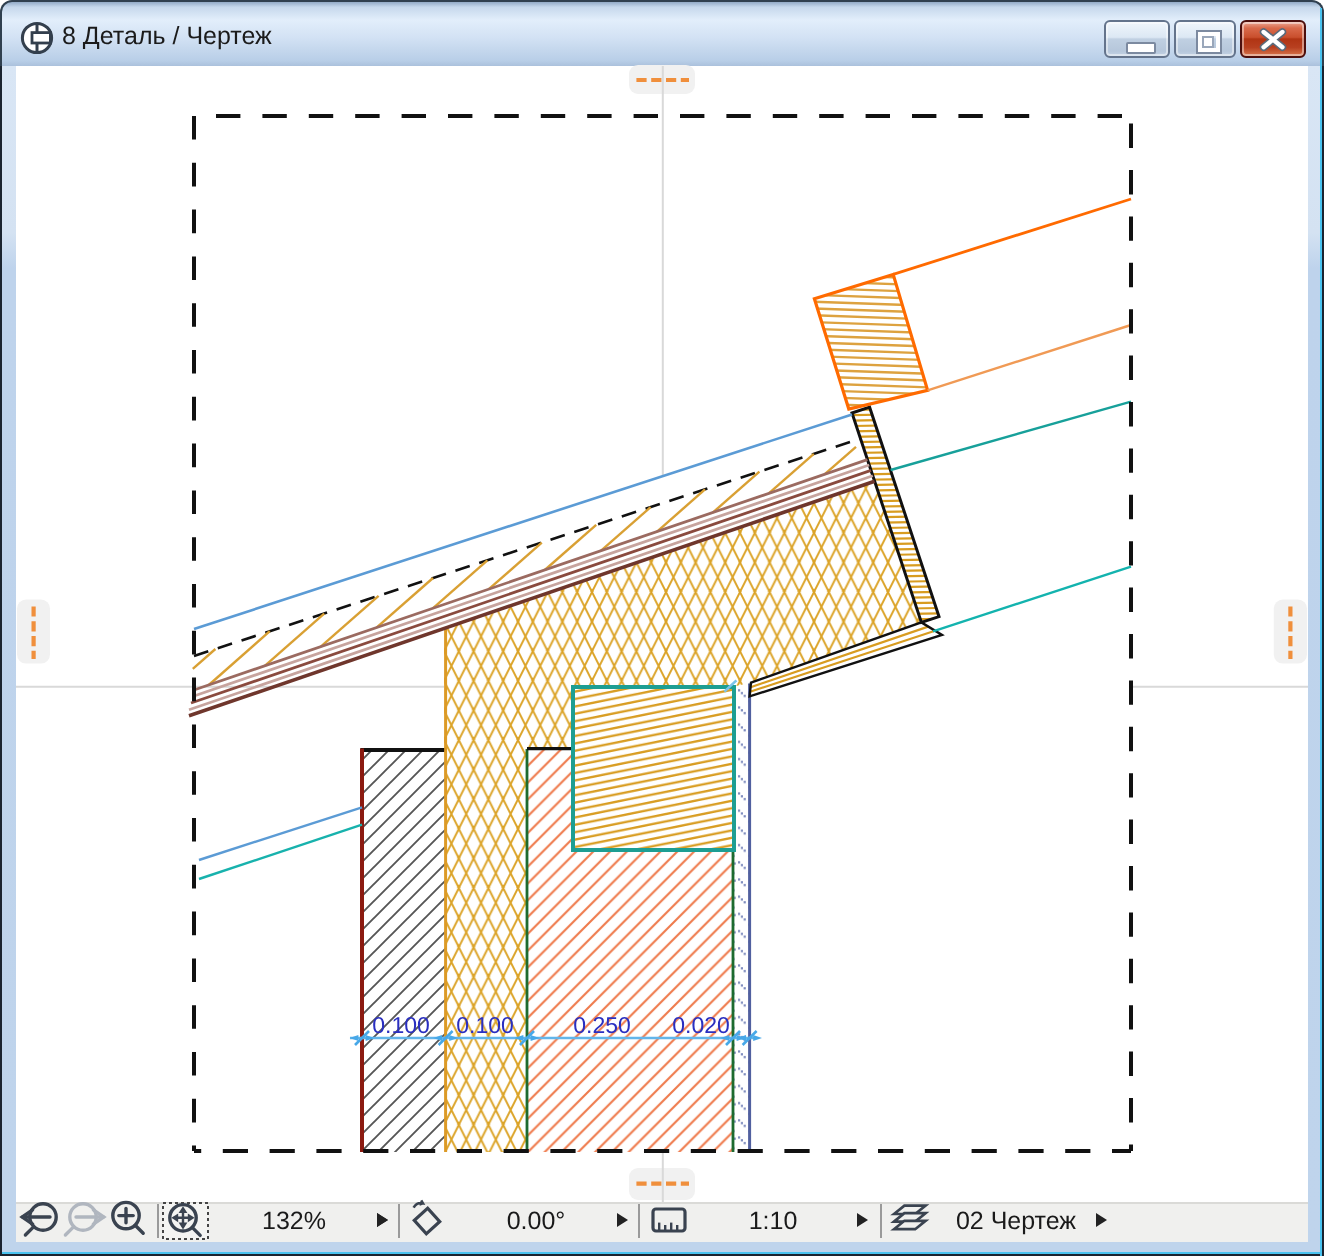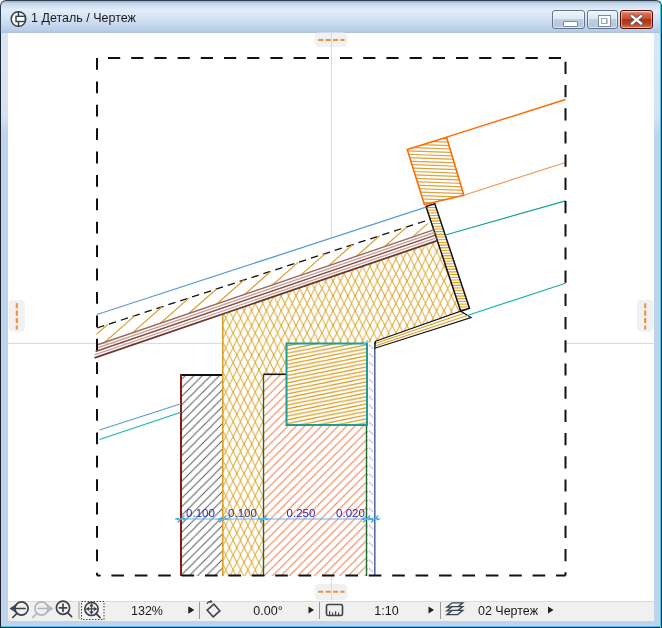--- a/index.html
+++ b/index.html
@@ -30,7 +30,7 @@
     <div id="bdark"></div>
 <div id="titlebar"></div>
 <div id="rcyan"></div>
-<div id="titletext">1 Деталь / Чертеж</div>
+<div id="titletext">8 Деталь / Чертеж</div>
 <svg style="position:absolute;left:0;top:0" width="40" height="40">
 <g stroke="#333f4d" stroke-width="1.5" fill="none">
 <circle cx="18.5" cy="19" r="7.3" fill="white"></circle>

